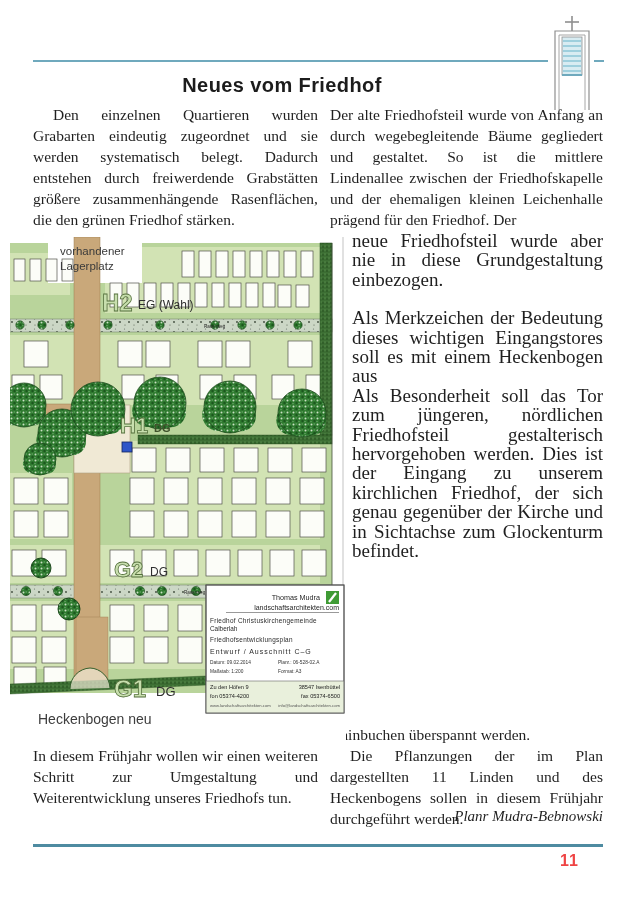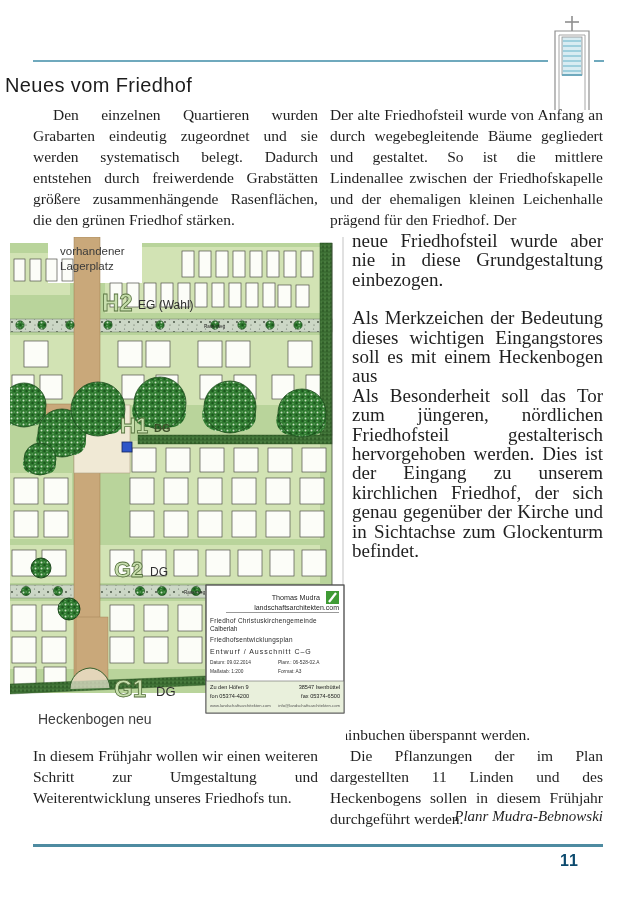--- a/index.html
+++ b/index.html
@@ -8,8 +8,8 @@
   .abs{position:absolute;}
   
   .rule{position:absolute;background:#6fa9bd;}
-  .page-title{position:absolute;top:74px;left:5px;width:540px;text-align:left;
-      font-family:"Liberation Sans", sans-serif;font-size:20px;font-weight:400;
+  .page-title{position:absolute;top:74px;left:12px;width:540px;text-align:center;
+      font-family:"Liberation Sans", sans-serif;font-size:20px;font-weight:700;
       letter-spacing:.4px;color:#1c1c1c;}
   
   .txt{position:absolute;text-align:justify;font-size:15.5px;line-height:21px;}

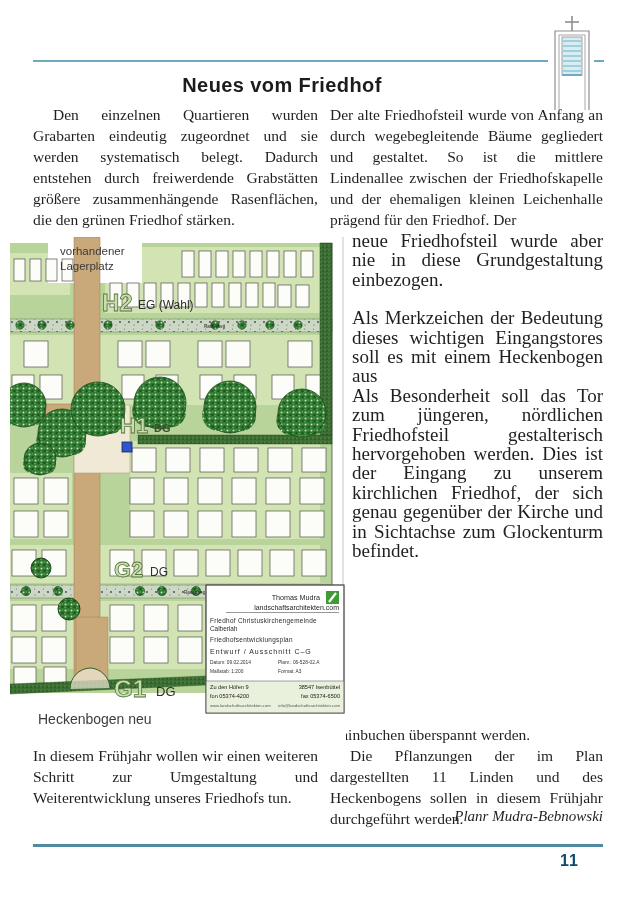--- a/index.html
+++ b/index.html
@@ -19,7 +19,7 @@
   .gap{height:19px;}
   .signature{position:absolute;text-align:right;font-style:italic;font-size:15px;}
   .pagenum{position:absolute;font-family:"Liberation Sans", sans-serif;
-      font-size:16px;font-weight:700;letter-spacing:1px;color:#0c4a6e;}
+      font-size:16px;font-weight:700;letter-spacing:1px;color:#ef4444;}
   .rule-bottom{position:absolute;background:#4e8ba1;}
   
   svg text{font-family:"Liberation Sans", sans-serif;}

